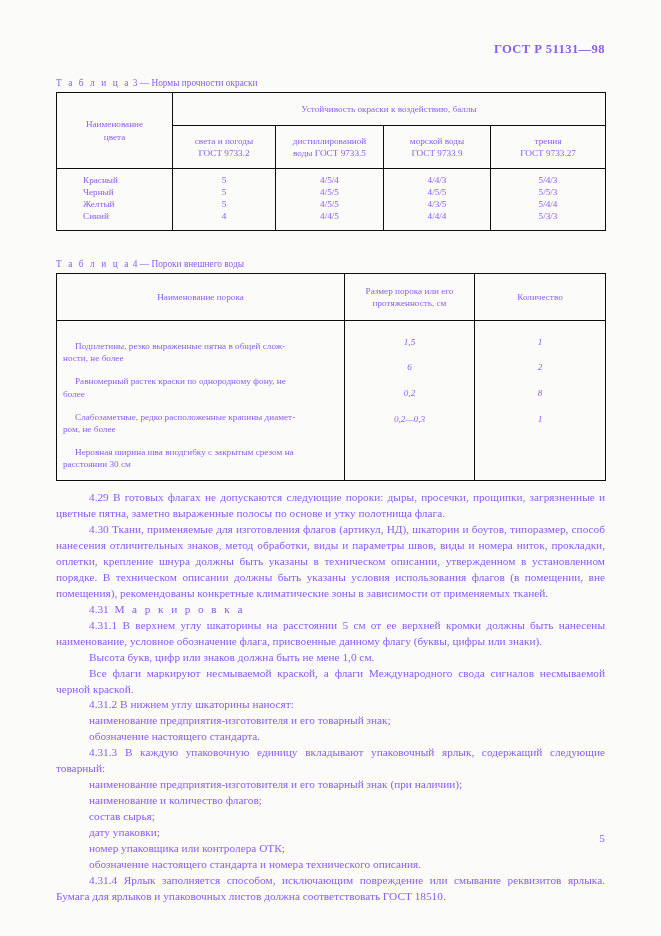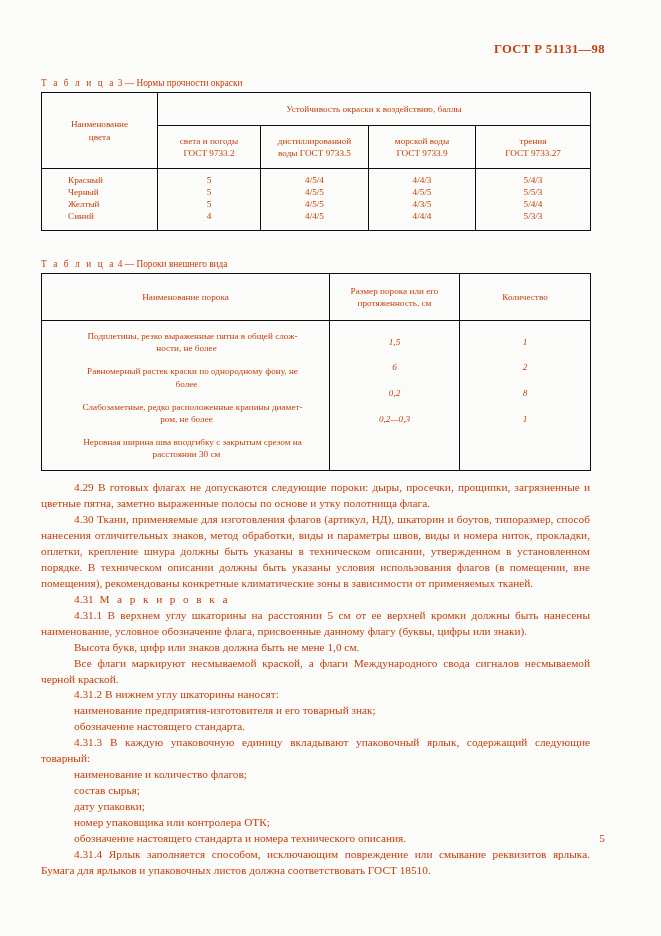--- a/index.html
+++ b/index.html
@@ -14,7 +14,7 @@
     background: #fbfbf9;
     box-sizing: border-box;
     font-family: "Liberation Serif", "DejaVu Serif", serif;
-    color: #c2410c;
+    color: #8b5cf6;
     overflow: hidden;
   }
   .content {

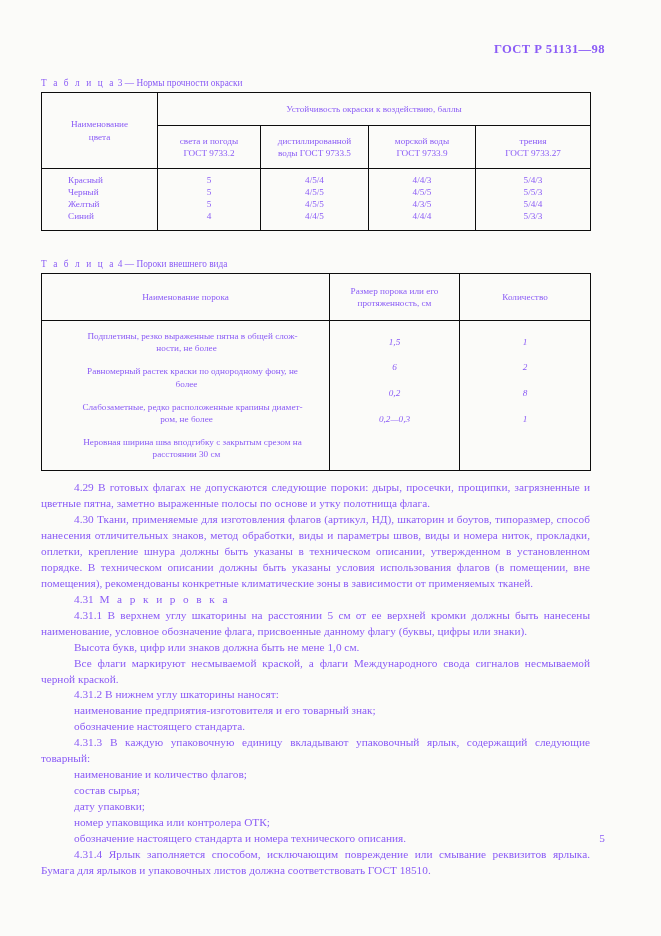--- a/index.html
+++ b/index.html
@@ -19,7 +19,7 @@
   }
   .content {
     position: absolute;
-    left: 41px;
+    left: 56px;
     top: 0;
     width: 549px;
   }

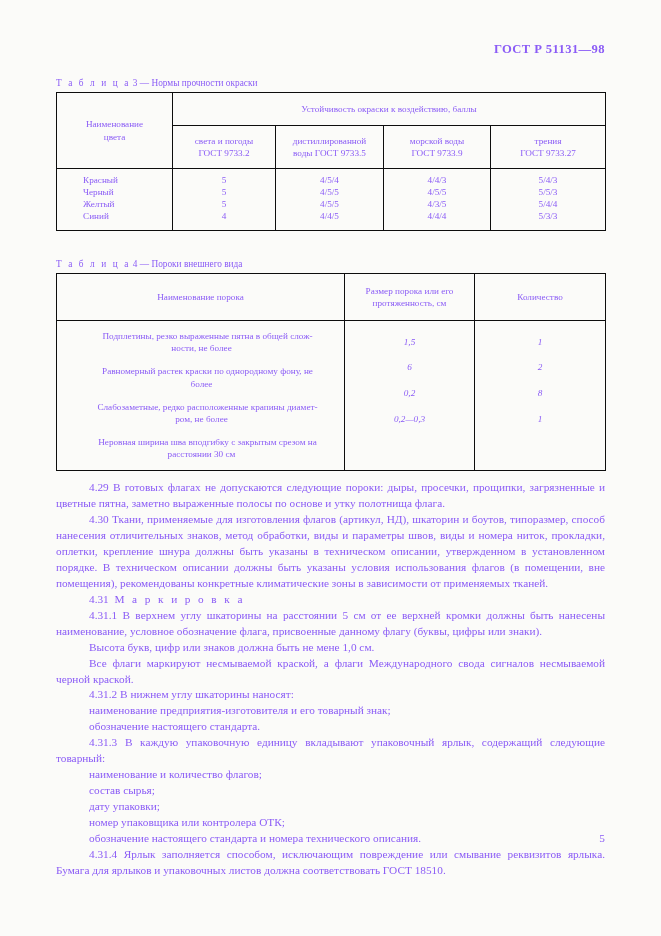--- a/index.html
+++ b/index.html
@@ -246,7 +246,7 @@
 
     <div style="margin-top:28px;">
       <div class="tbl-caption">
-        <span class="sp">Т а б л и ц а</span><span> </span><span>4</span><span> </span><span>—</span><span> </span><span>Пороки внешнего вида</span>
+        <span class="sp">Т а б л и ц а</span><span> </span><span>4</span><span> </span><span>—</span><span> </span><span>Пороки внешнего воды</span>
       </div>
 
       <table class="doc" id="table4">

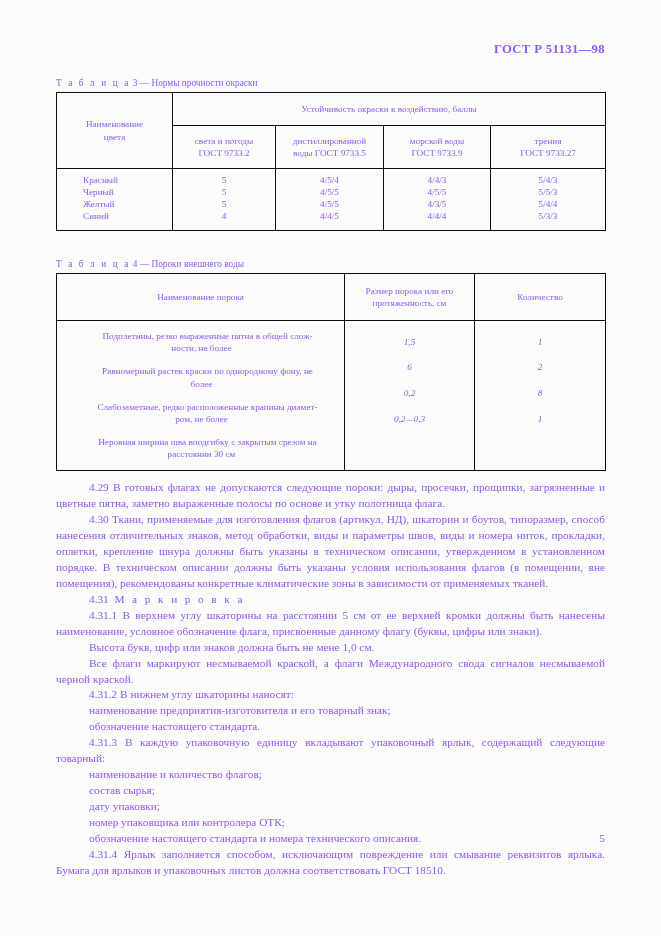--- a/index.html
+++ b/index.html
@@ -102,8 +102,8 @@
     padding: 0;
   }
   #table4 .defect {
-    text-align: center;
-    padding: 5px 4px 5px 6px;
+    text-align: left;
+    padding: 15px 4px 5px 6px;
     line-height: 1.33;
   }
   #table4 .defect .ind {

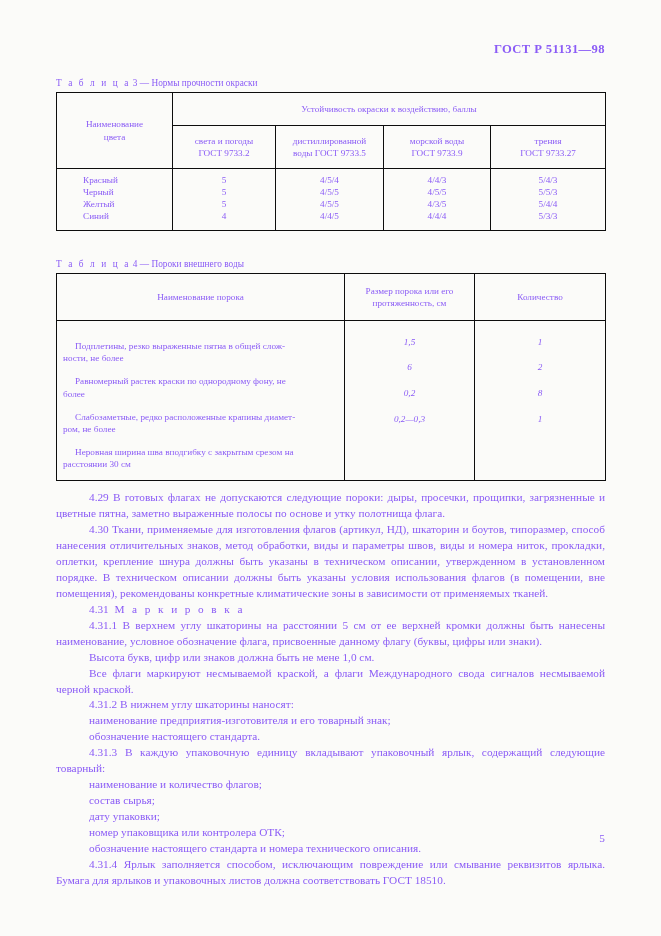--- a/index.html
+++ b/index.html
@@ -323,6 +323,7 @@
       <p class="sub">обозначение настоящего стандарта.</p>
 
       <p>4.31.3  В каждую упаковочную единицу вкладывают упаковочный ярлык, содержащий следующие товарный:</p>
+      <p class="sub">наименование предприятия-изготовителя и его товарный знак (при наличии);</p>
       <p class="sub">наименование и количество флагов;</p>
       <p class="sub">состав сырья;</p>
       <p class="sub">дату упаковки;</p>

